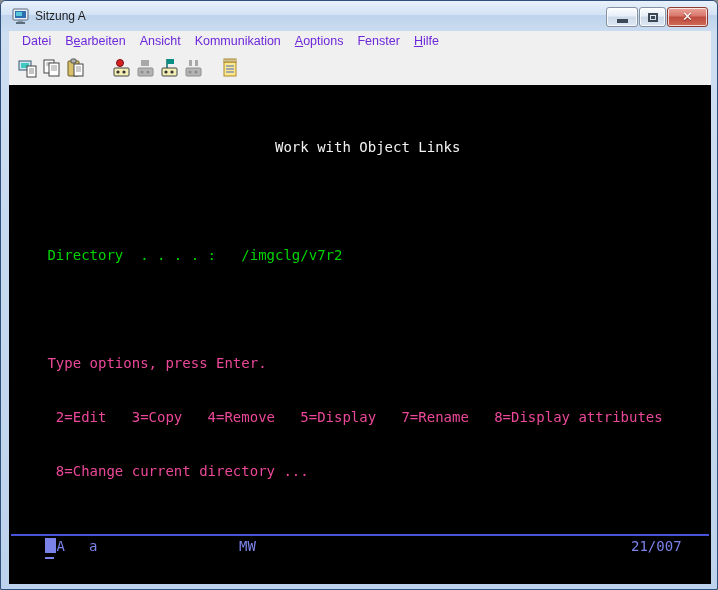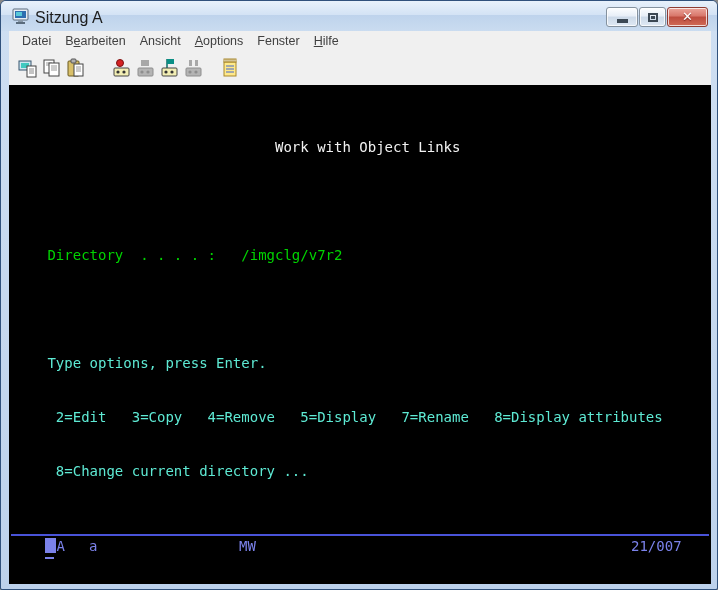--- a/index.html
+++ b/index.html
@@ -21,7 +21,7 @@
   }
   .title-icon { position:absolute; left:11px; top:7px; width:17px; height:17px; }
   .title-text {
-    position:absolute; left:34px; top:8px; font-size:16px; color:#1c1c1c;
+    position:absolute; left:34px; top:8px; font-size:12px; color:#1c1c1c;
   }
   .win-buttons { position:absolute; right:9px; top:6px; display:flex; }
   .win-btn {

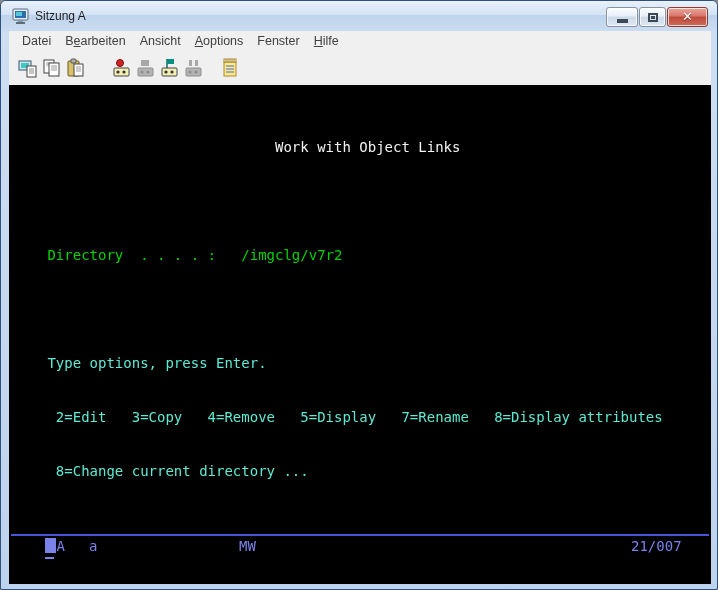--- a/index.html
+++ b/index.html
@@ -50,7 +50,7 @@
     position:absolute; left:8px; top:30px; width:702px; height:20px;
     background:#f0f0f0; display:flex; align-items:center; padding-left:6px;
   }
-  .menu-item { padding:18px 7px; font-size:12.5px; color:#404040; white-space:pre; }
+  .menu-item { padding:18px 7px; font-size:12.5px; color:#6d28d9; white-space:pre; }
   .menu-key { text-decoration:underline; }
 
   

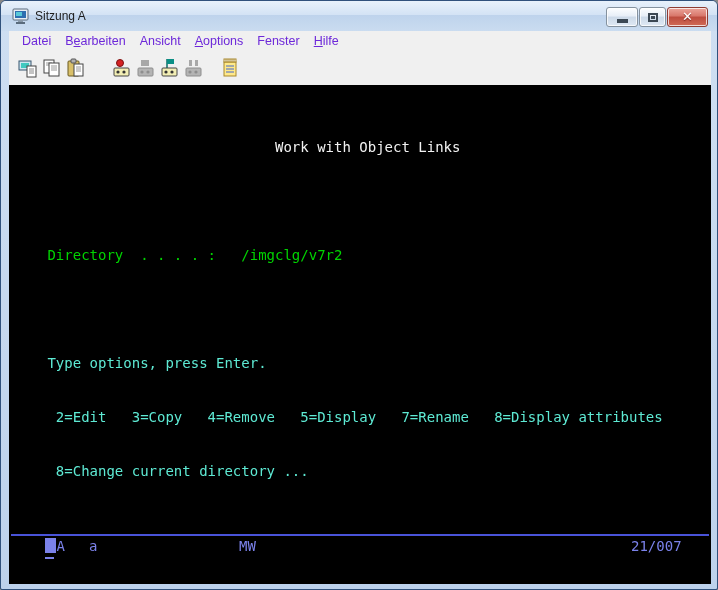--- a/index.html
+++ b/index.html
@@ -116,6 +116,7 @@
     <span class="menu-item"><span>Datei</span><span class="menu-key"></span><span></span></span>
     <span class="menu-item"><span>B</span><span class="menu-key">e</span><span>arbeiten</span></span>
     <span class="menu-item"><span>Ansicht</span><span class="menu-key"></span><span></span></span>
+    <span class="menu-item"><span>Kommunikation</span><span class="menu-key"></span><span></span></span>
     <span class="menu-item"><span></span><span class="menu-key">A</span><span>options</span></span>
     <span class="menu-item"><span>Fenster</span><span class="menu-key"></span><span></span></span>
     <span class="menu-item"><span></span><span class="menu-key">H</span><span>ilfe</span></span>

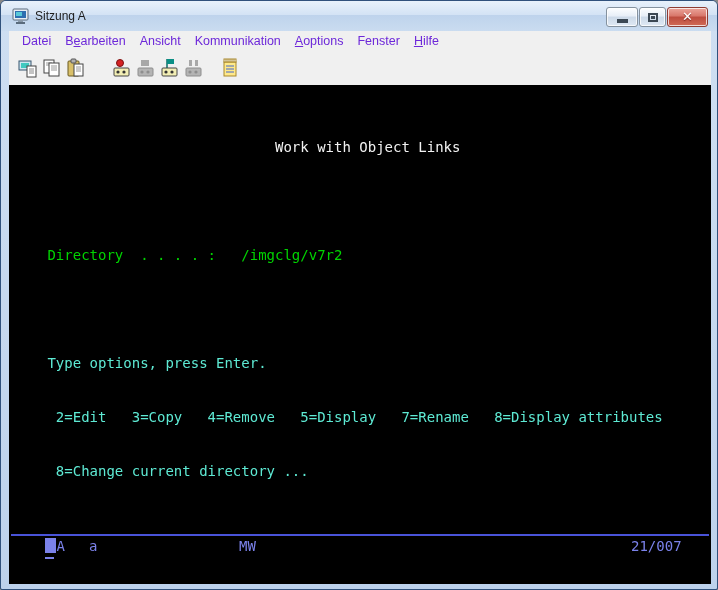--- a/index.html
+++ b/index.html
@@ -71,7 +71,7 @@
   .term-rows { position:absolute; left:30px; top:17px; white-space:pre; }
   .trow { height:18px; }
   .c-green { color:#00d300; }
-  .c-blue  { color:#5eead4; }
+  .c-blue  { color:#ec4899; }
   .c-white { color:#f2f2f2; }
 
   

